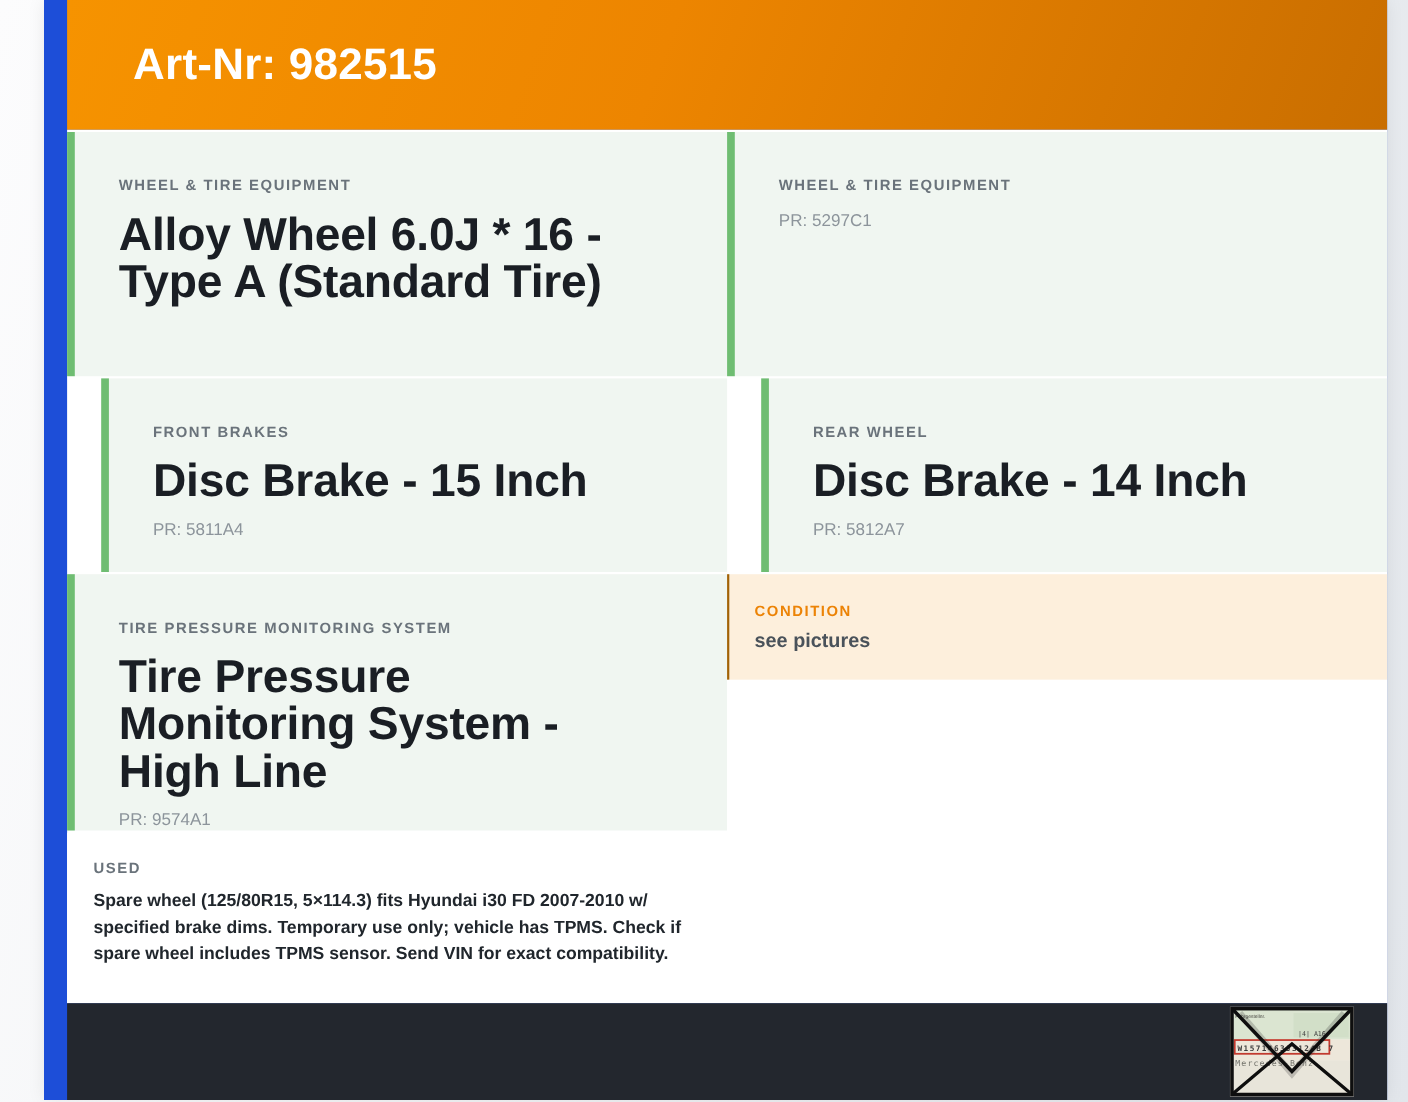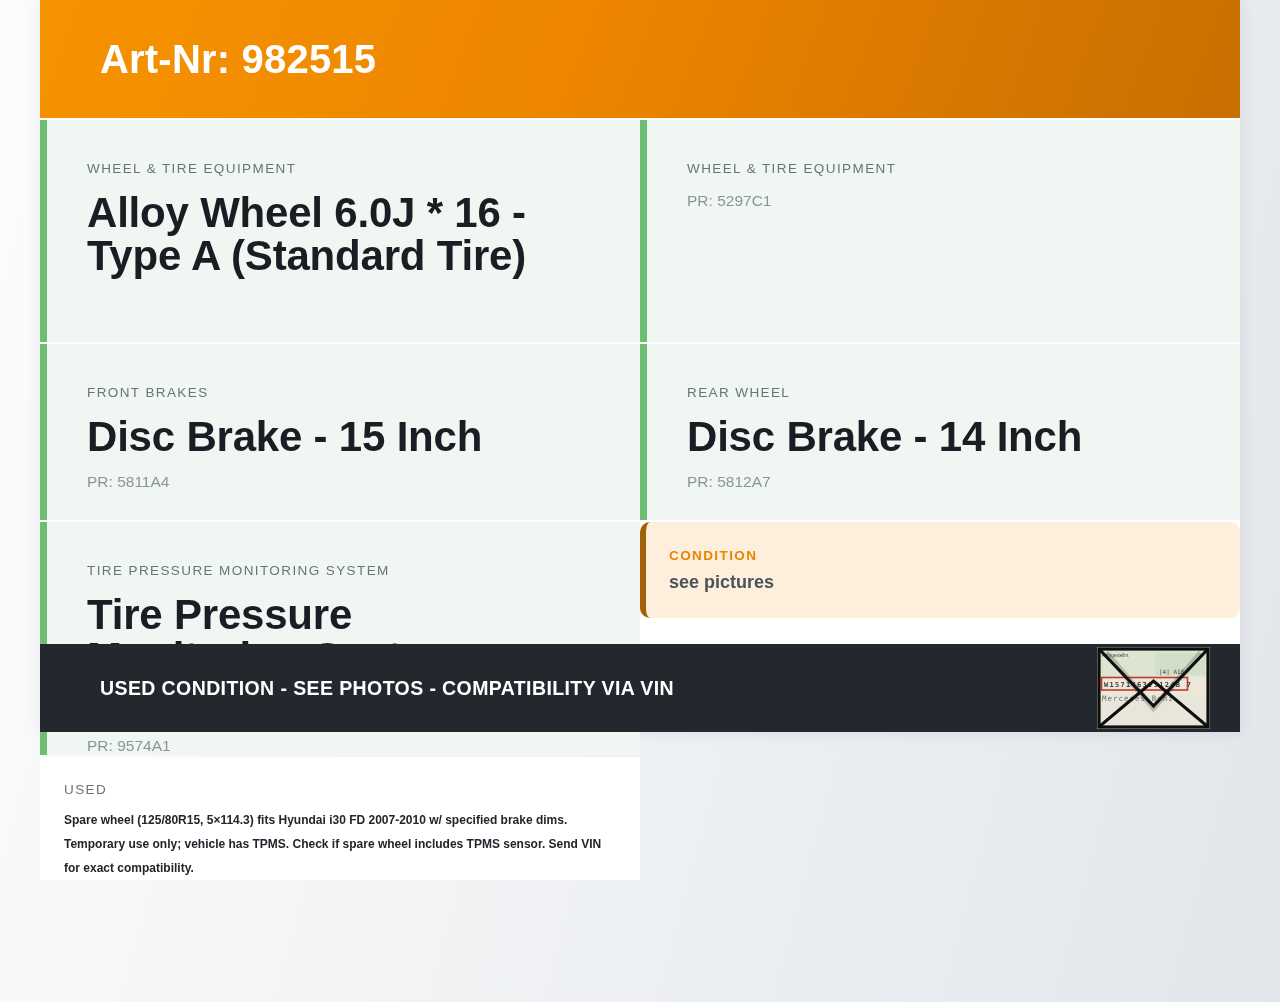--- a/index.html
+++ b/index.html
@@ -9,9 +9,10 @@
     font-family:"Liberation Sans",sans-serif;
   }
   .page{
-    position:relative;margin-left:40px;width:1200px;height:732px;
+    position:relative;margin-left:40px;width:1200px;height:1000px;
     background:#1d4ed8;display:flex;flex-direction:column;
     box-shadow:0 0 16px rgba(0,0,0,0.08);
+    padding-left:21px;
   }
   .hdr{
     flex:0 0 118px;height:118px;box-sizing:border-box;

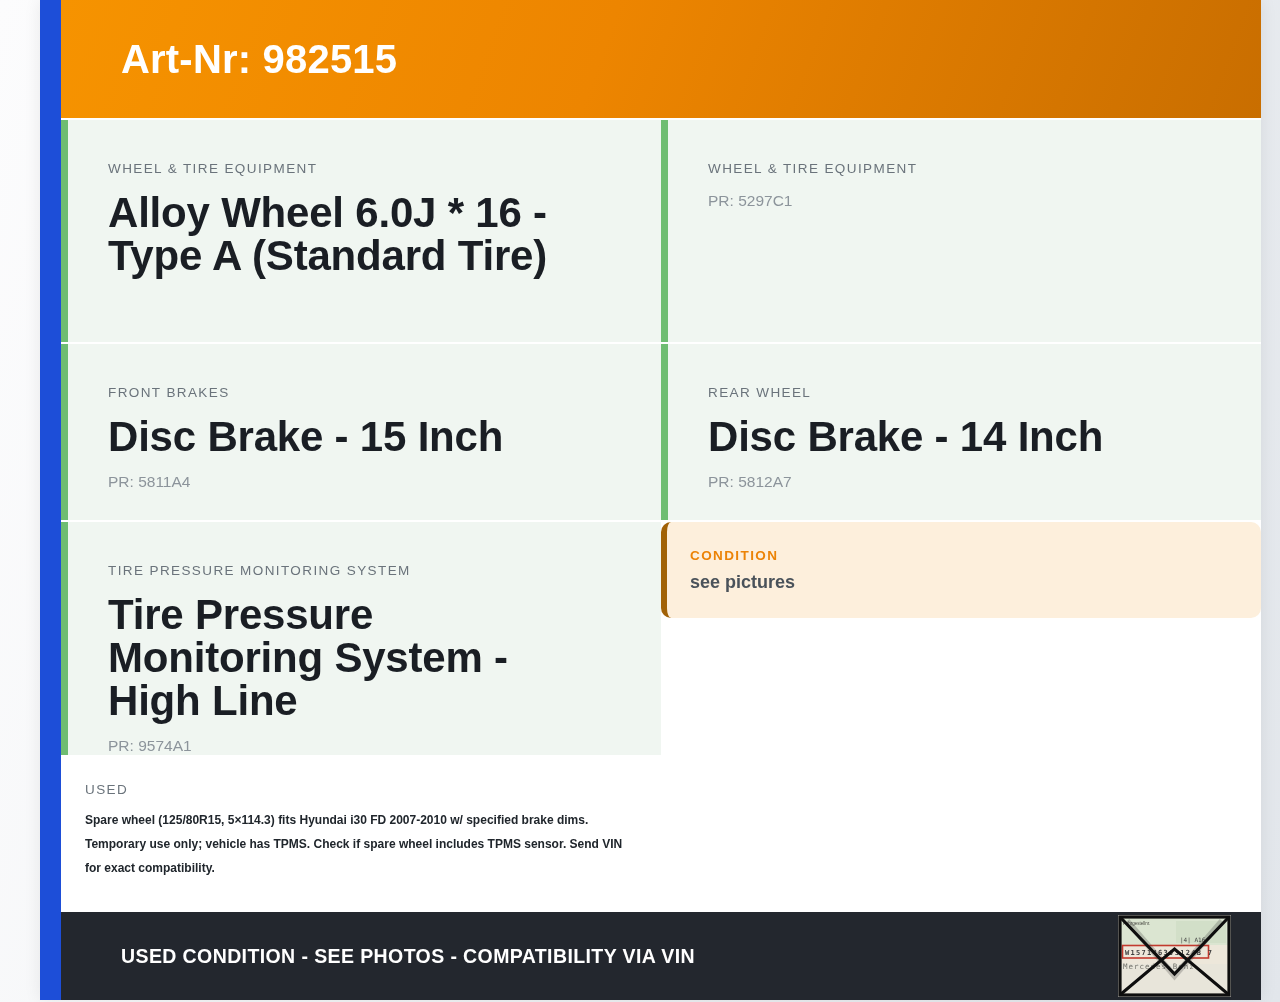--- a/index.html
+++ b/index.html
@@ -29,7 +29,7 @@
   .h224{flex:0 0 222px;}
   .h176{flex:0 0 176px;}
   .h222{flex:0 0 222px;}
-  .label{font-size:13.5px;font-weight:400;letter-spacing:1.4px;color:#6A737B;line-height:16px;}
+  .label{font-size:13.5px;font-weight:700;letter-spacing:1.4px;color:#6A737B;line-height:16px;}
   .title{
     margin:14px 0 0 0;font-size:42px;line-height:43px;font-weight:700;
     color:#1A1E24;max-width:465px;letter-spacing:-.2px;

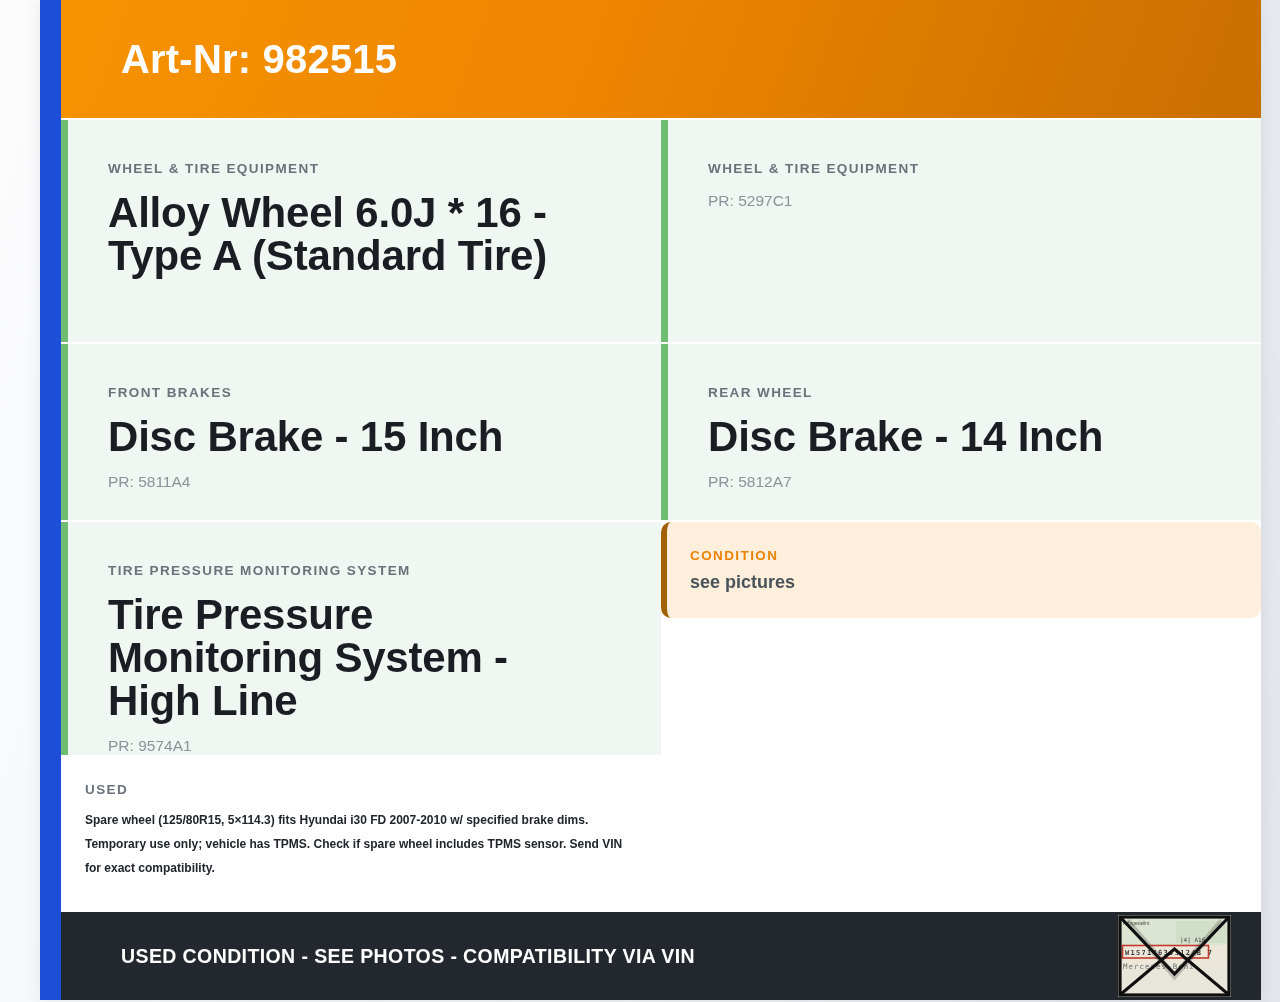--- a/index.html
+++ b/index.html
@@ -27,7 +27,7 @@
     padding:41px 40px 0 40px;margin-bottom:2px;
   }
   .h224{flex:0 0 222px;}
-  .h176{flex:0 0 176px;}
+  .h176{flex:0 0 176px;margin-left:31px;}
   .h222{flex:0 0 222px;}
   .label{font-size:13.5px;font-weight:700;letter-spacing:1.4px;color:#6A737B;line-height:16px;}
   .title{

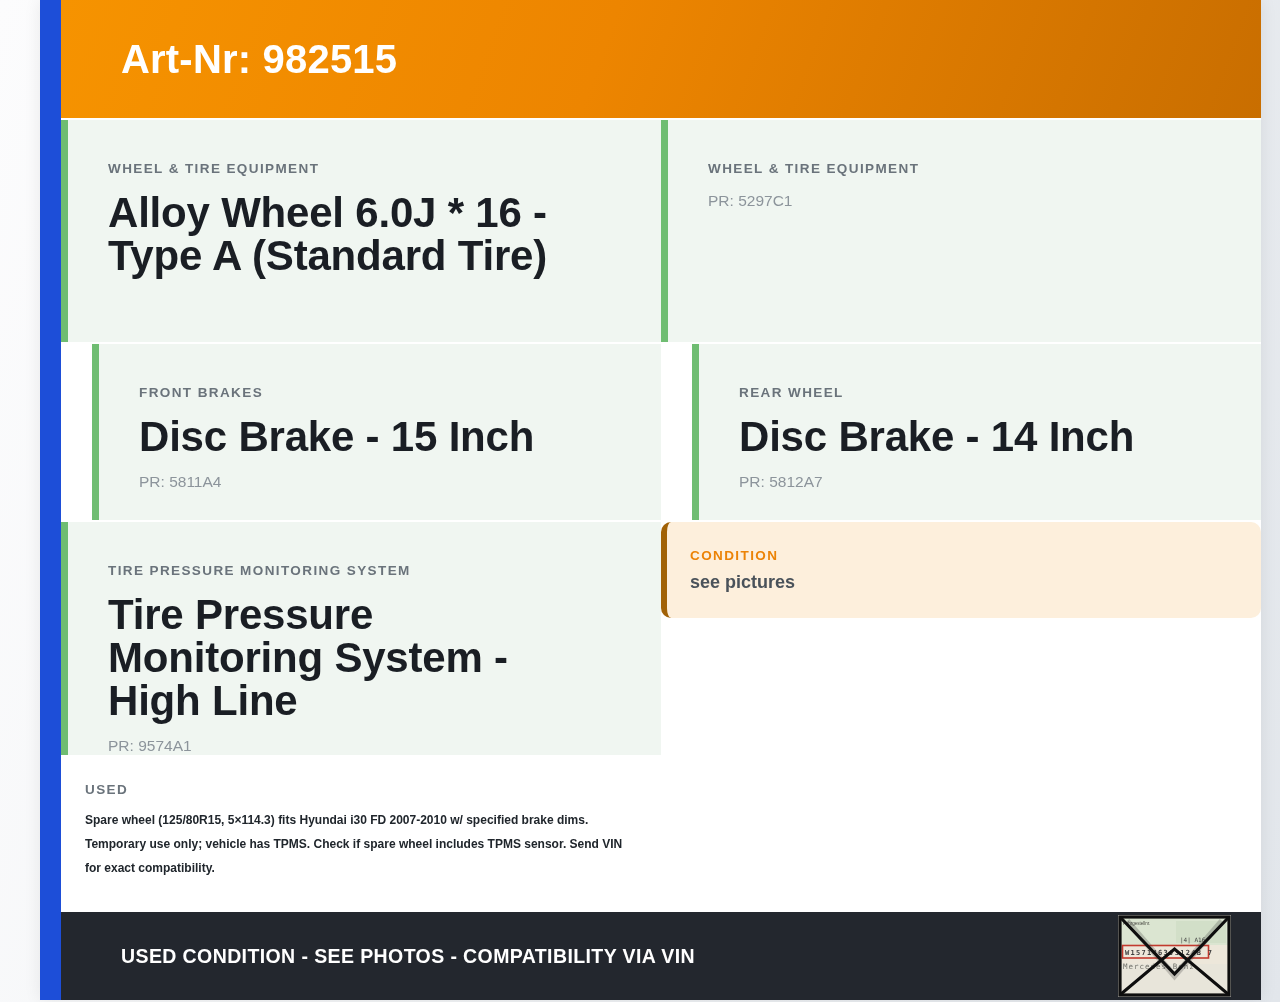--- a/index.html
+++ b/index.html
@@ -37,7 +37,7 @@
   .pr{margin-top:15px;font-size:15.5px;color:#8C949B;}
   .condition{
     flex:0 0 96px;box-sizing:border-box;background:#FDEFDC;
-    border-left:6px solid #a16207;padding:26px 40px 0 23px;border-radius:10px;
+    border-left:2px solid #a16207;padding:26px 40px 0 23px;
   }
   .cond-label{font-size:13.5px;font-weight:700;letter-spacing:1.4px;color:#EC8306;}
   .cond-value{margin-top:9px;font-size:18px;font-weight:700;color:#4A525A;}

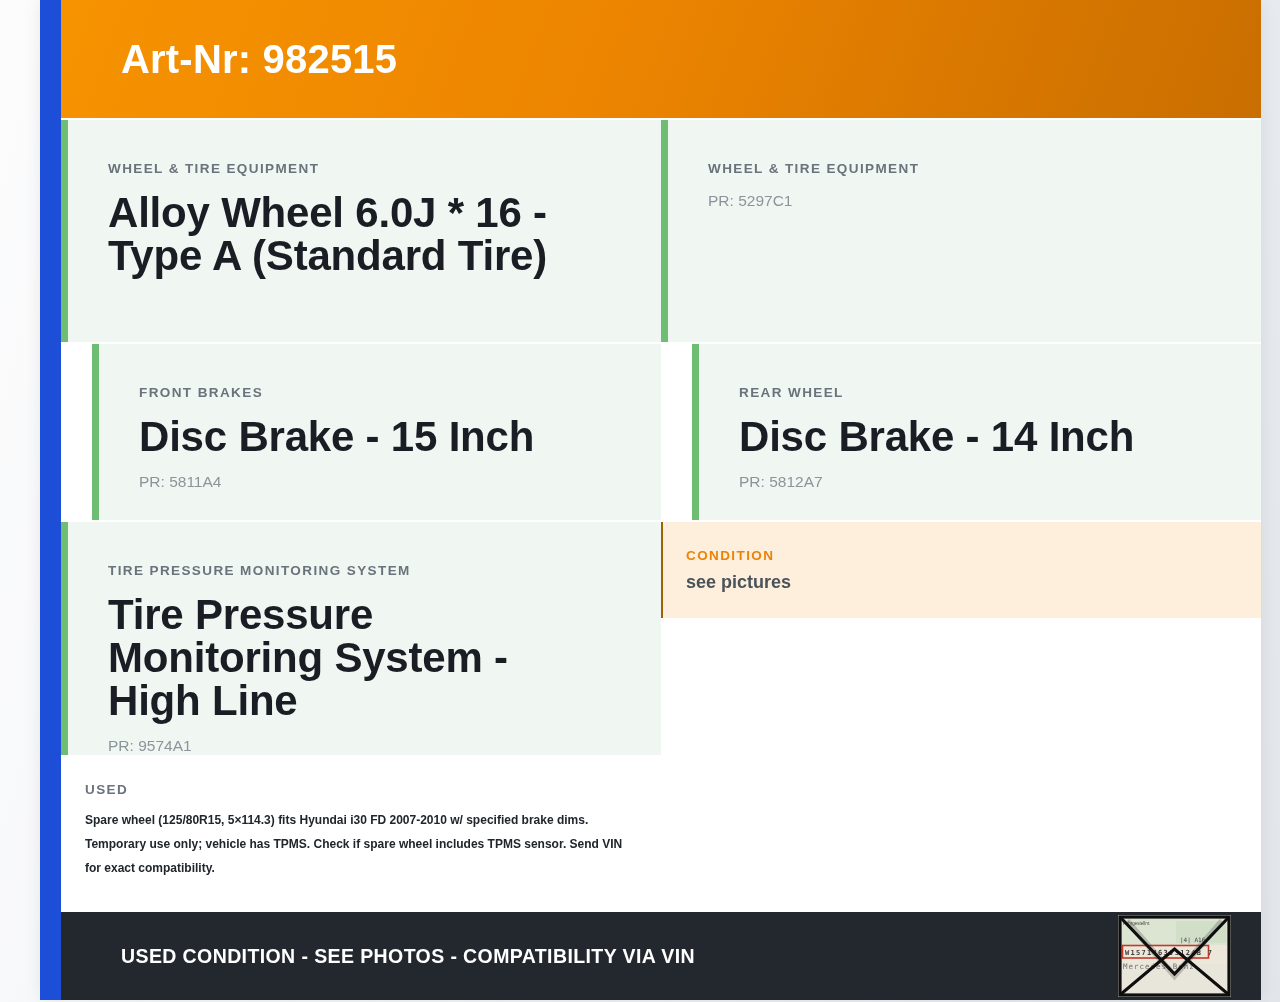--- a/index.html
+++ b/index.html
@@ -44,7 +44,7 @@
   .filler{flex:1;background:#FFFFFF;}
   .fits{flex:1;box-sizing:border-box;background:#FFFFFF;padding:25px 30px 0 24px;}
   .fits-text{
-    margin:10px 0 0 0;font-size:12px;line-height:24px;font-weight:700;
+    margin:10px 0 0 0;font-size:16px;line-height:24px;font-weight:700;
     color:#20262C;max-width:565px;
   }
   .ftr{

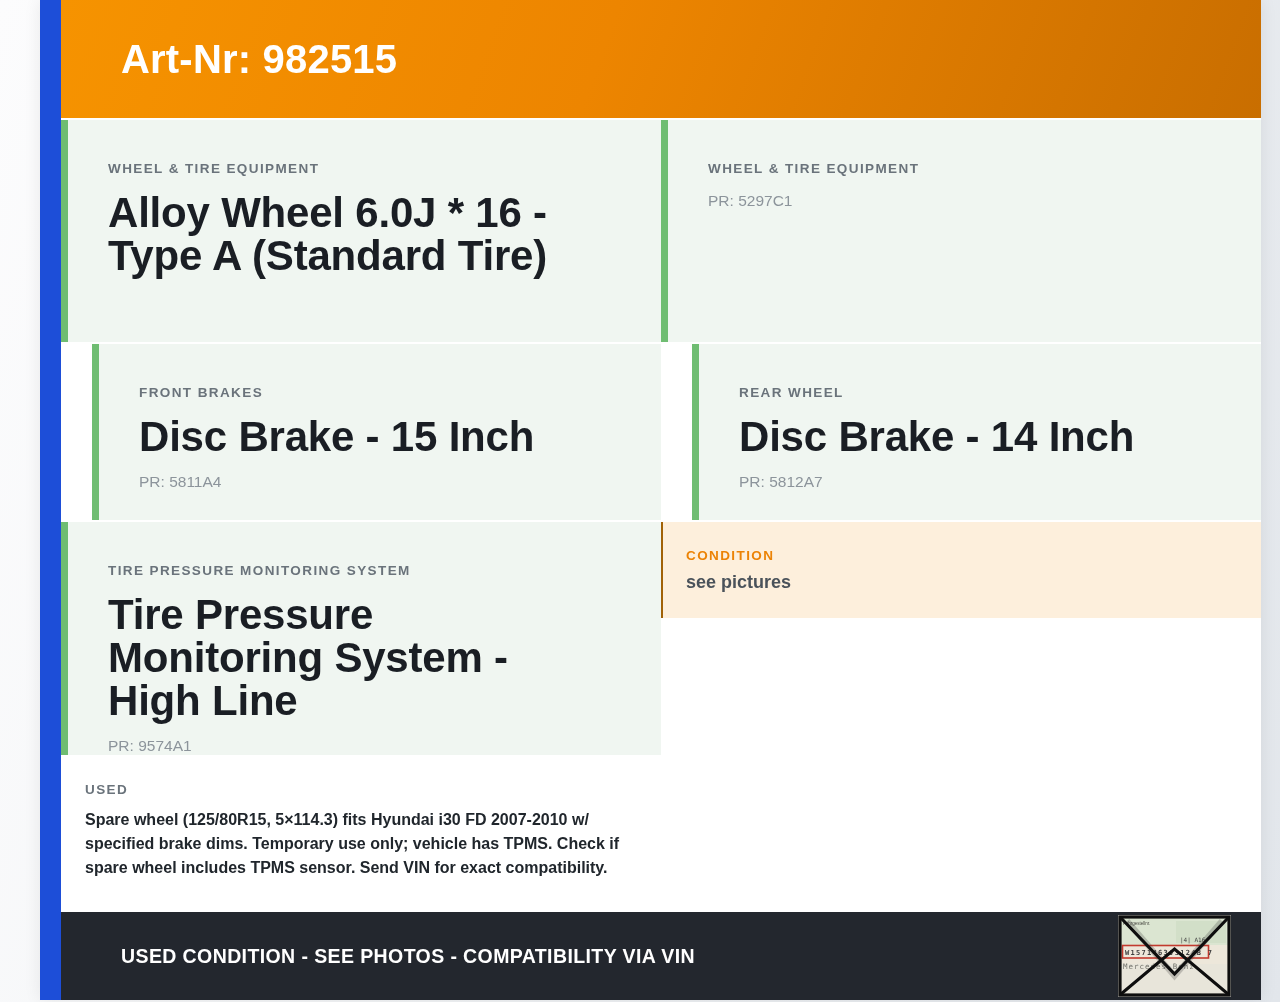--- a/index.html
+++ b/index.html
@@ -120,7 +120,6 @@
   </main>
 
   <footer class="ftr">
-    <div class="ftr-text">USED CONDITION - SEE PHOTOS - COMPATIBILITY VIA VIN</div>
 
     <svg class="vin-photo" viewBox="0 0 113 82" xmlns="http://www.w3.org/2000/svg">
 

